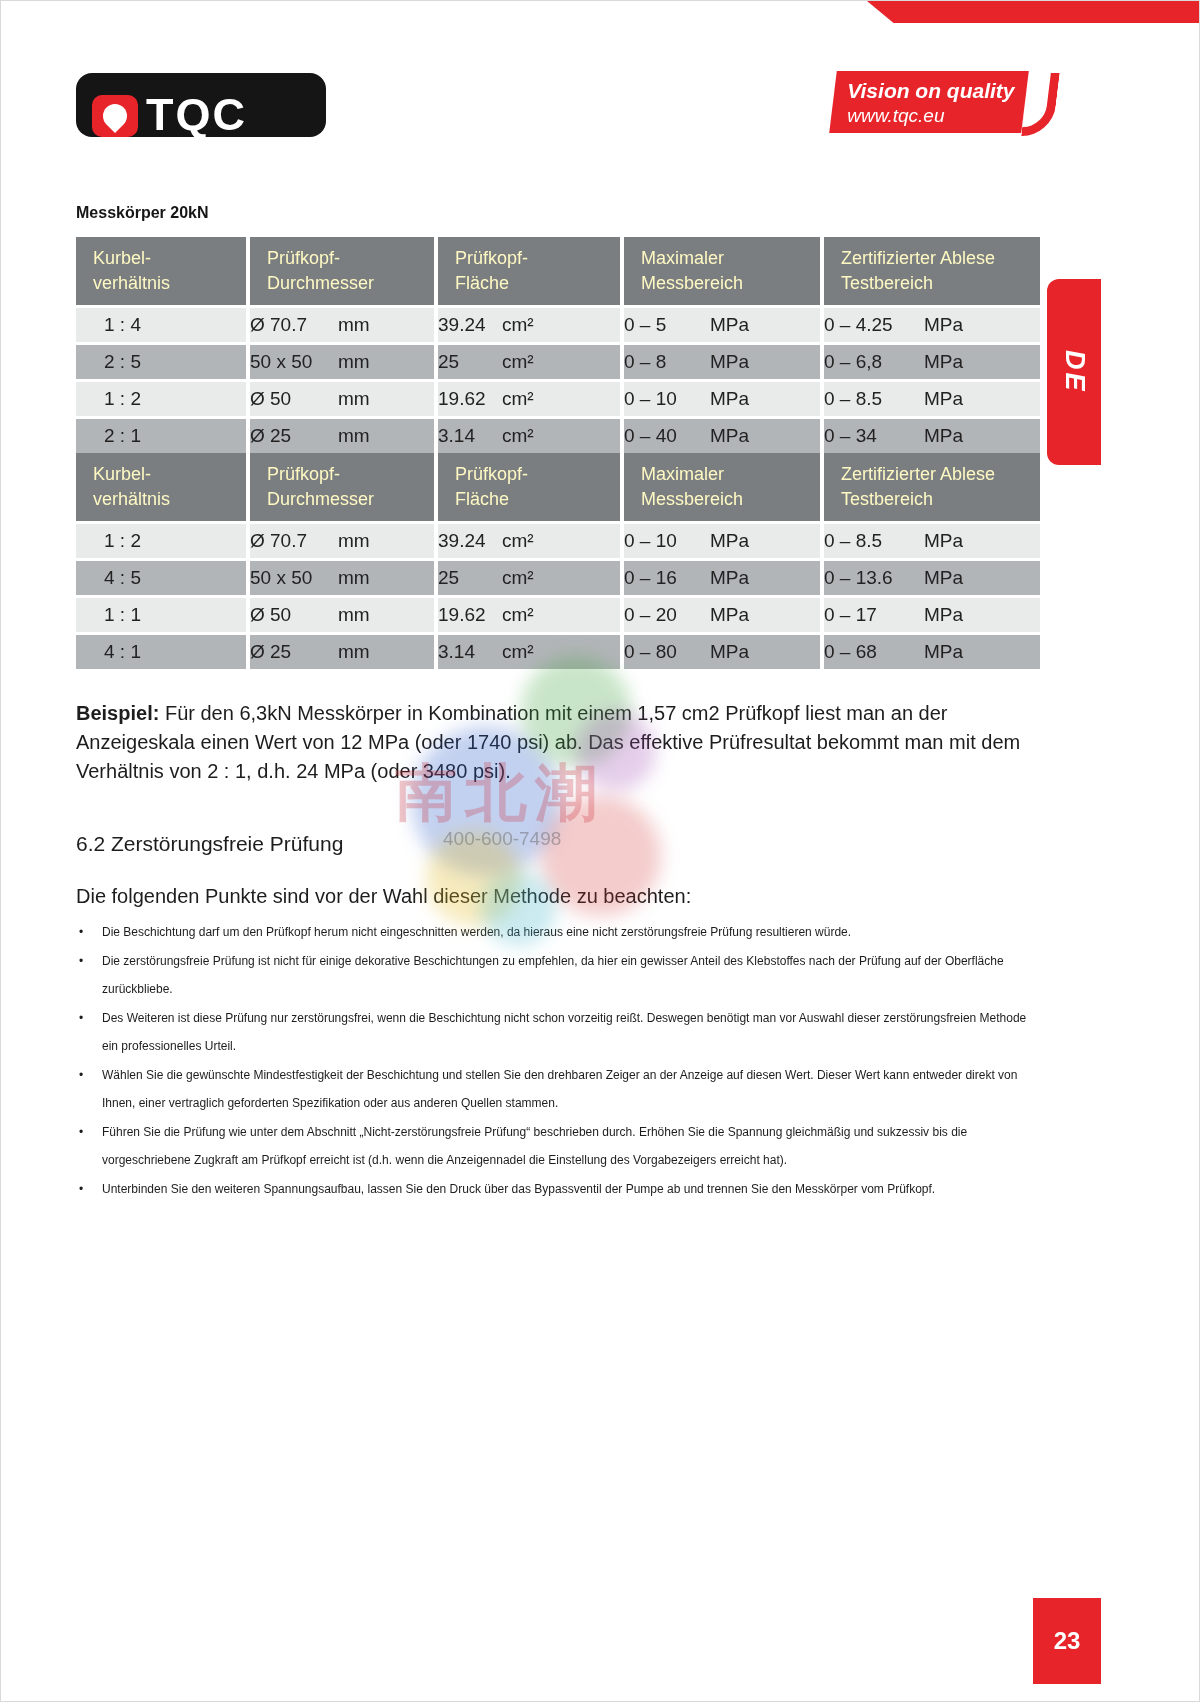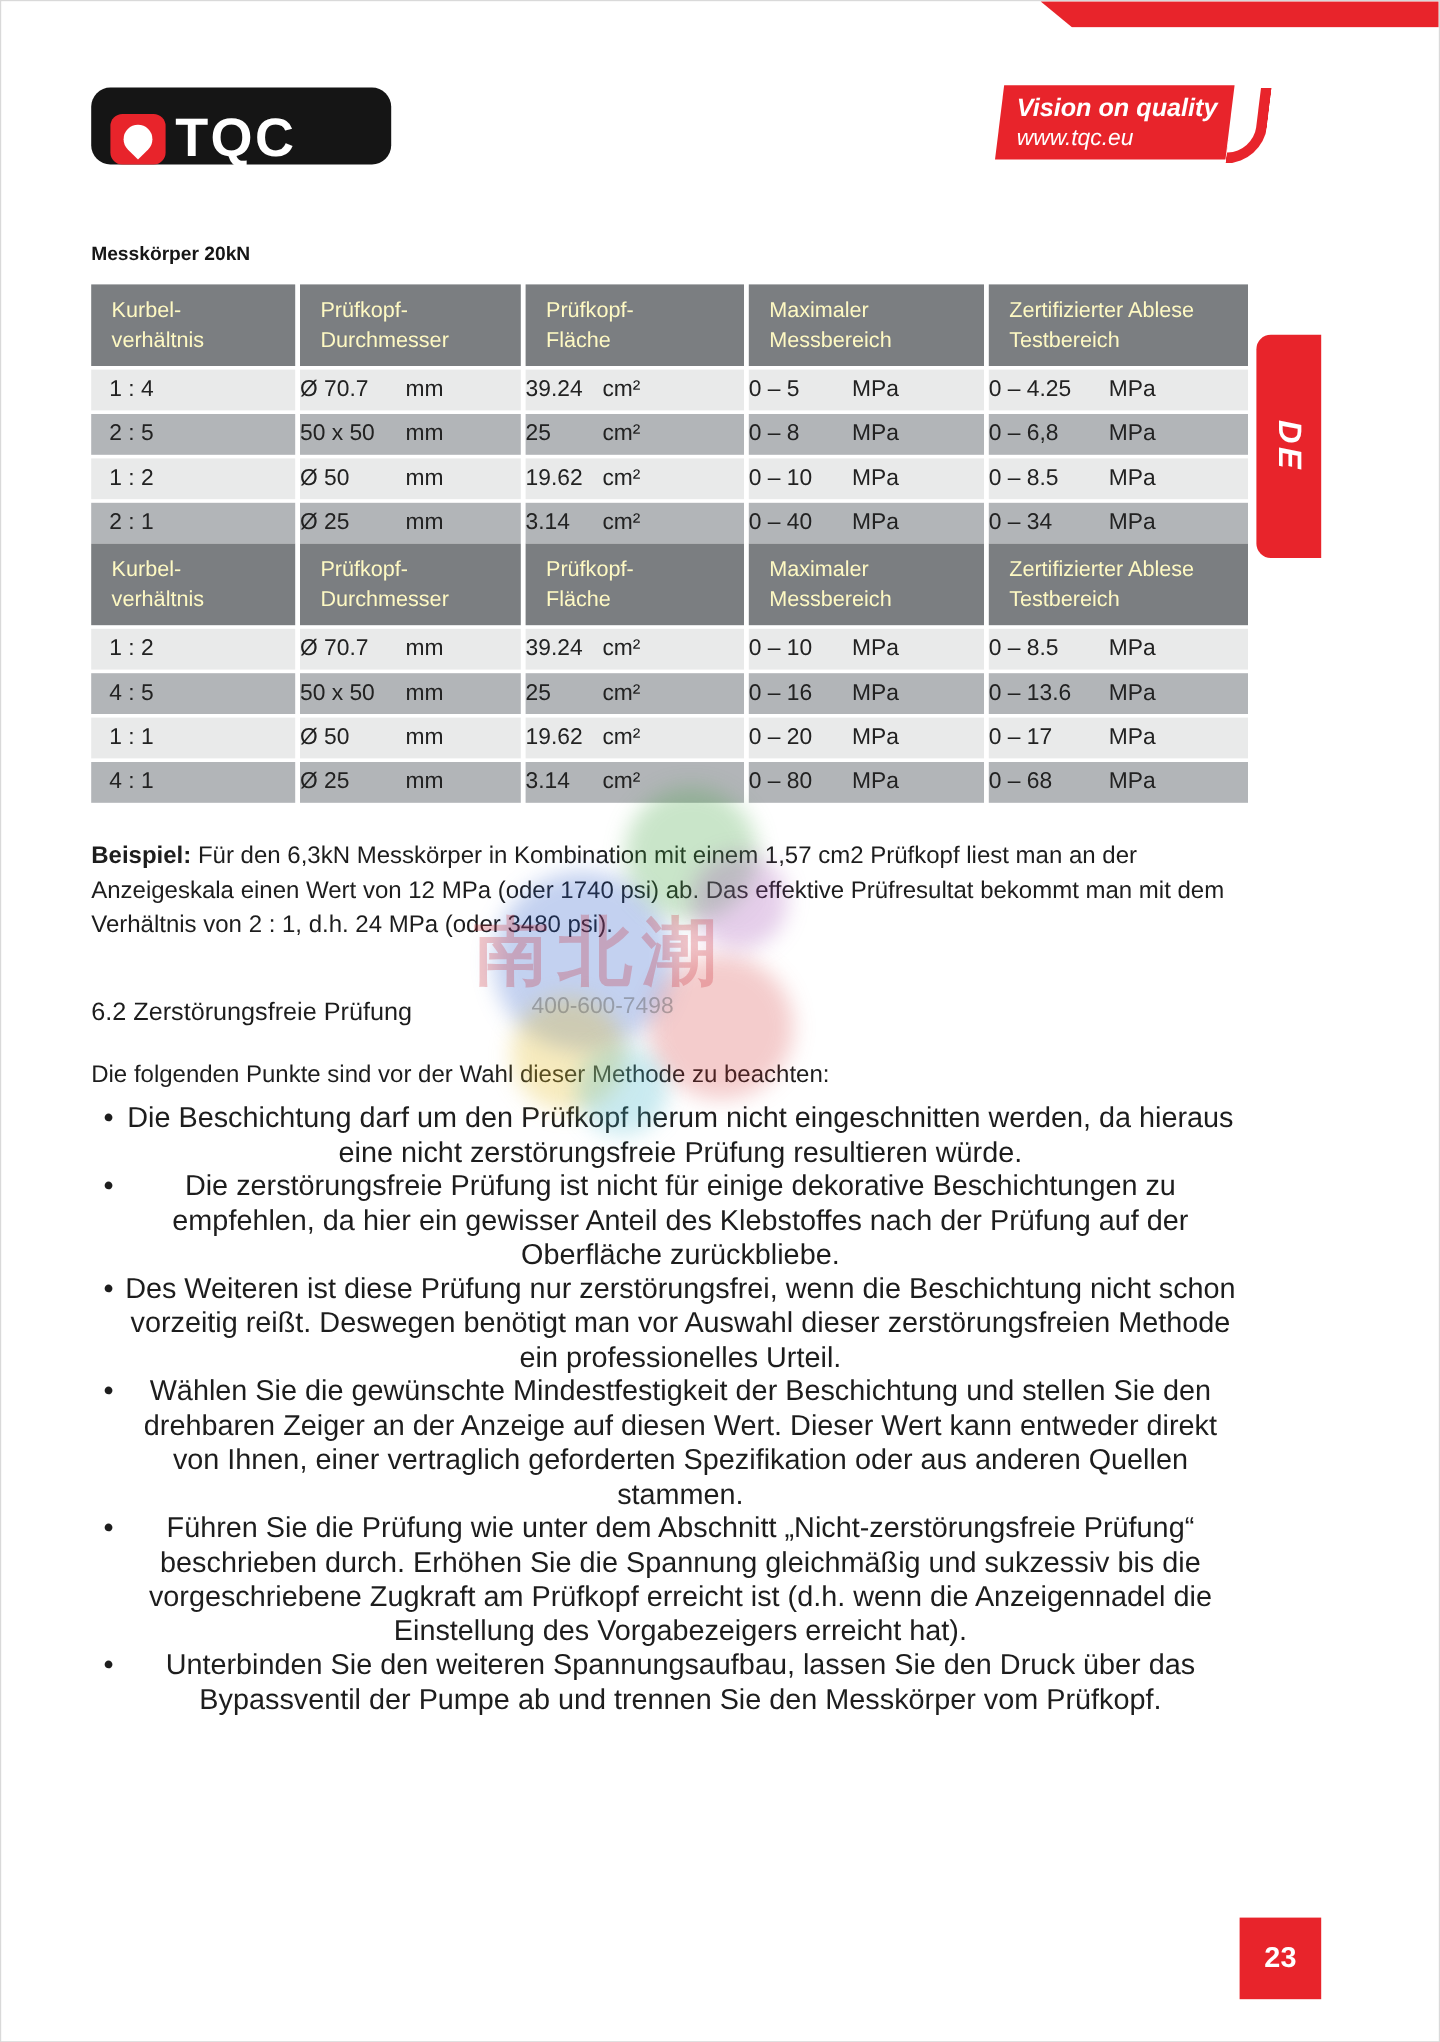--- a/index.html
+++ b/index.html
@@ -42,7 +42,7 @@
   .th{background:#7b7e81;color:#fef9c3;font-size:18px;line-height:25px;
     padding:9px 12px 9px 17px;white-space:pre-line;}
   .td{font-size:19px;color:#222;display:flex;align-items:center;height:34px;}
-  .td.c1{padding-left:15px;}
+  .td.c1{padding-left:28px;}
   .row-a{background:#e9eaea;}
   .row-b{background:#b2b5b8;}
   .val{display:inline-block;}

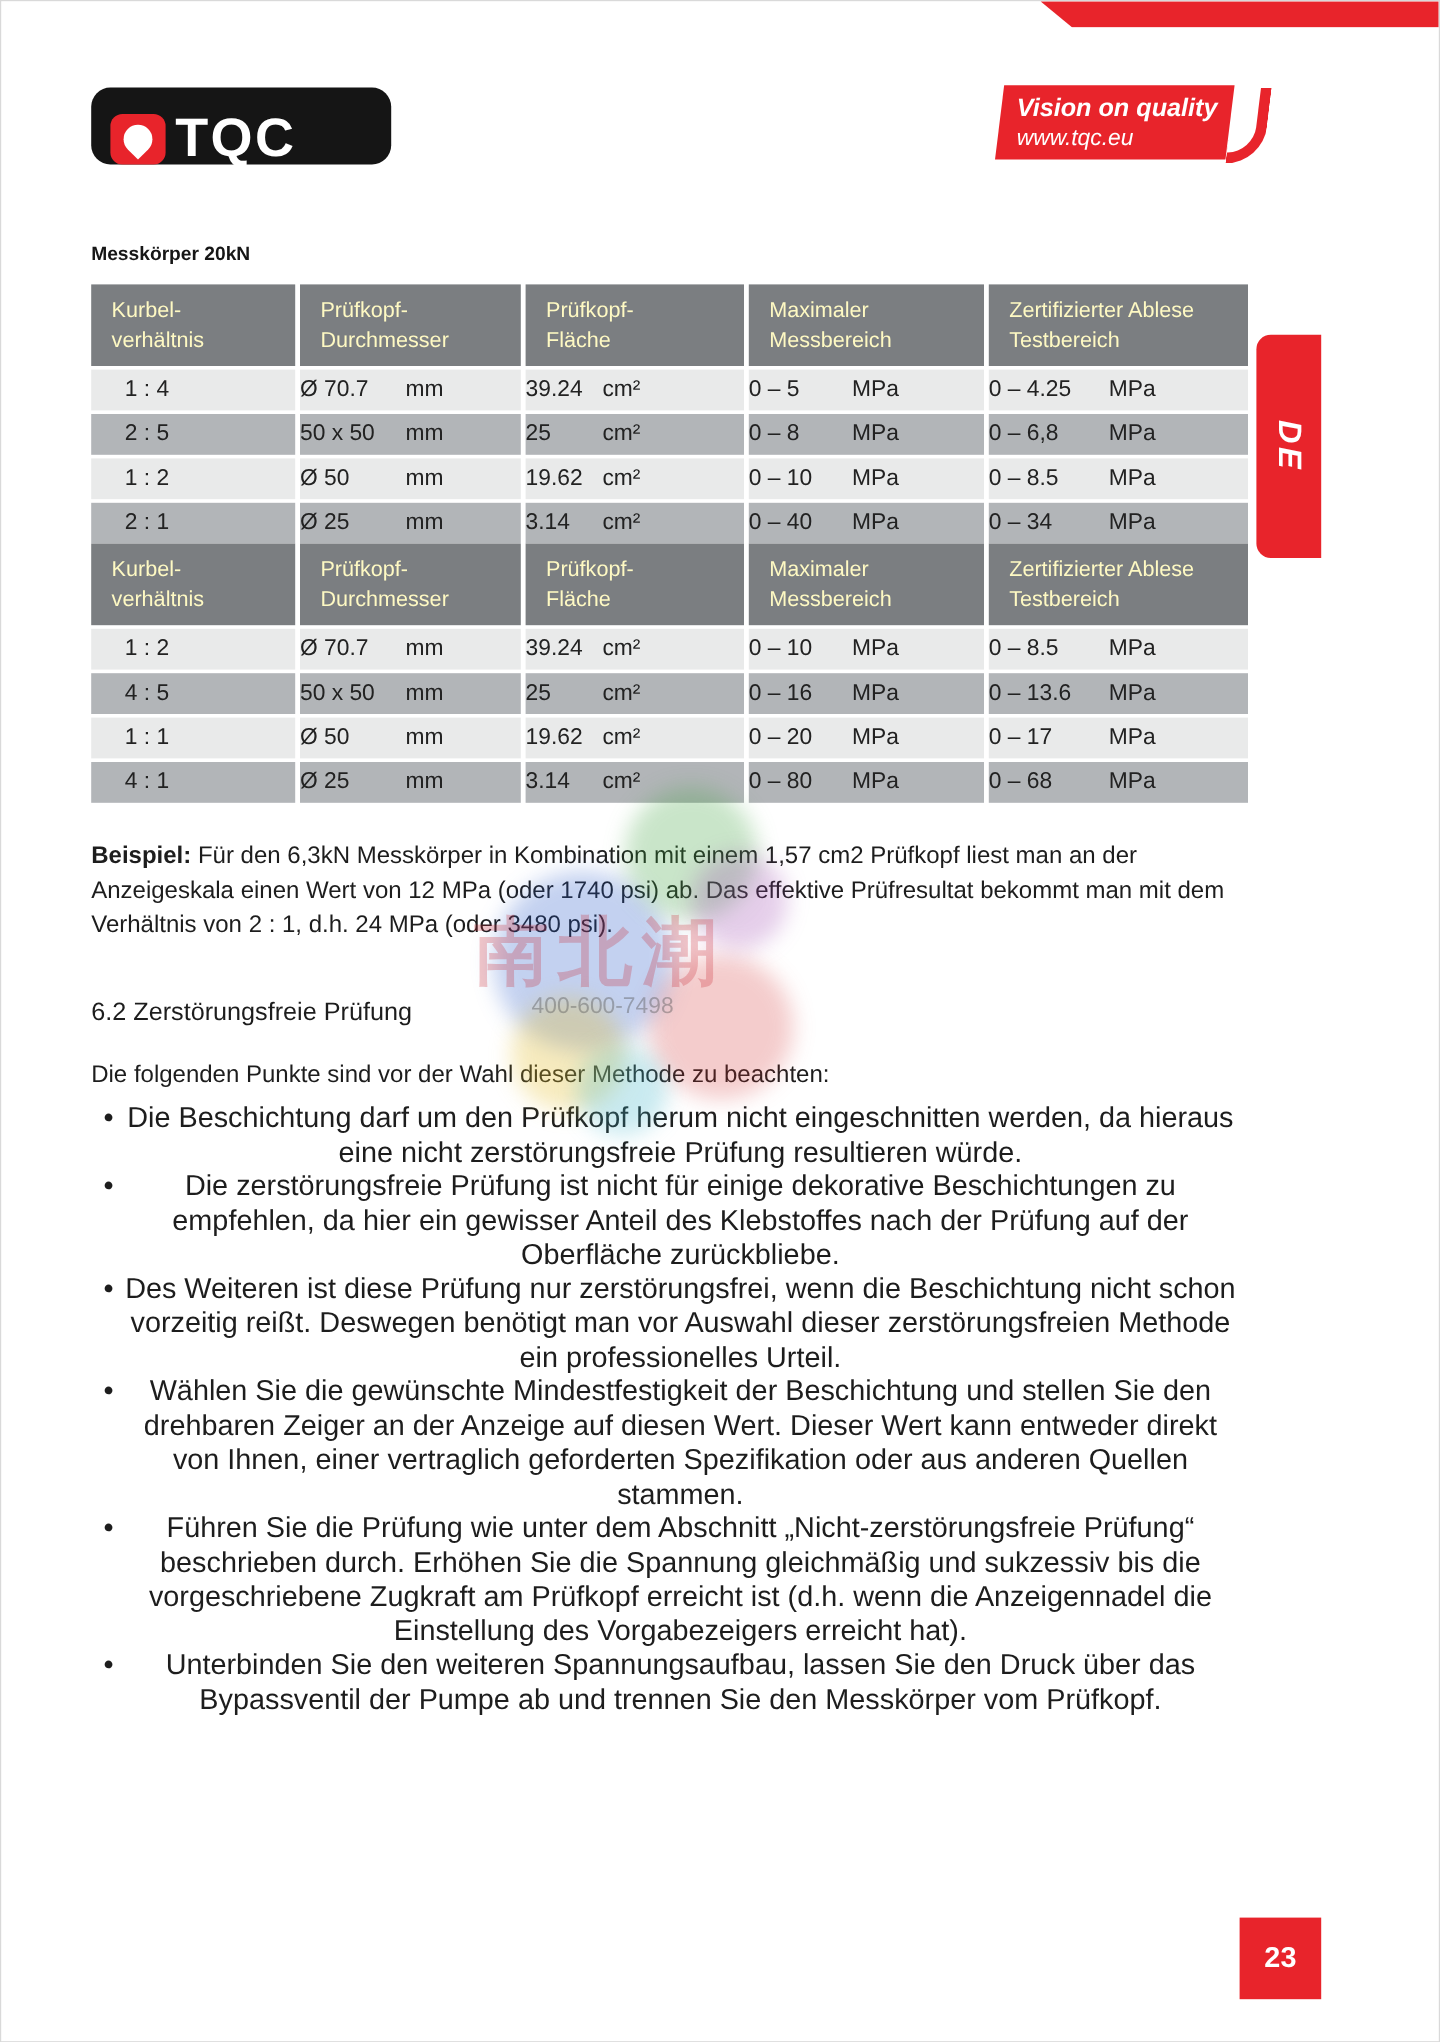--- a/index.html
+++ b/index.html
@@ -55,7 +55,7 @@
   .h62{font-size:21px;font-weight:normal;margin:46px 0 0 0;}
   .intro{font-size:20px;line-height:28px;margin:26px 0 0 0;}
   .bullets{margin-top:8px;}
-  .bullet{display:flex;font-size:24px;line-height:28.5px;text-align:center;}
+  .bullet{display:flex;font-size:12px;line-height:28.5px;}
   .bullet::before{content:"\2022";flex:none;width:26px;padding-left:3px;box-sizing:border-box;}
   .bullet span{flex:1;}
   

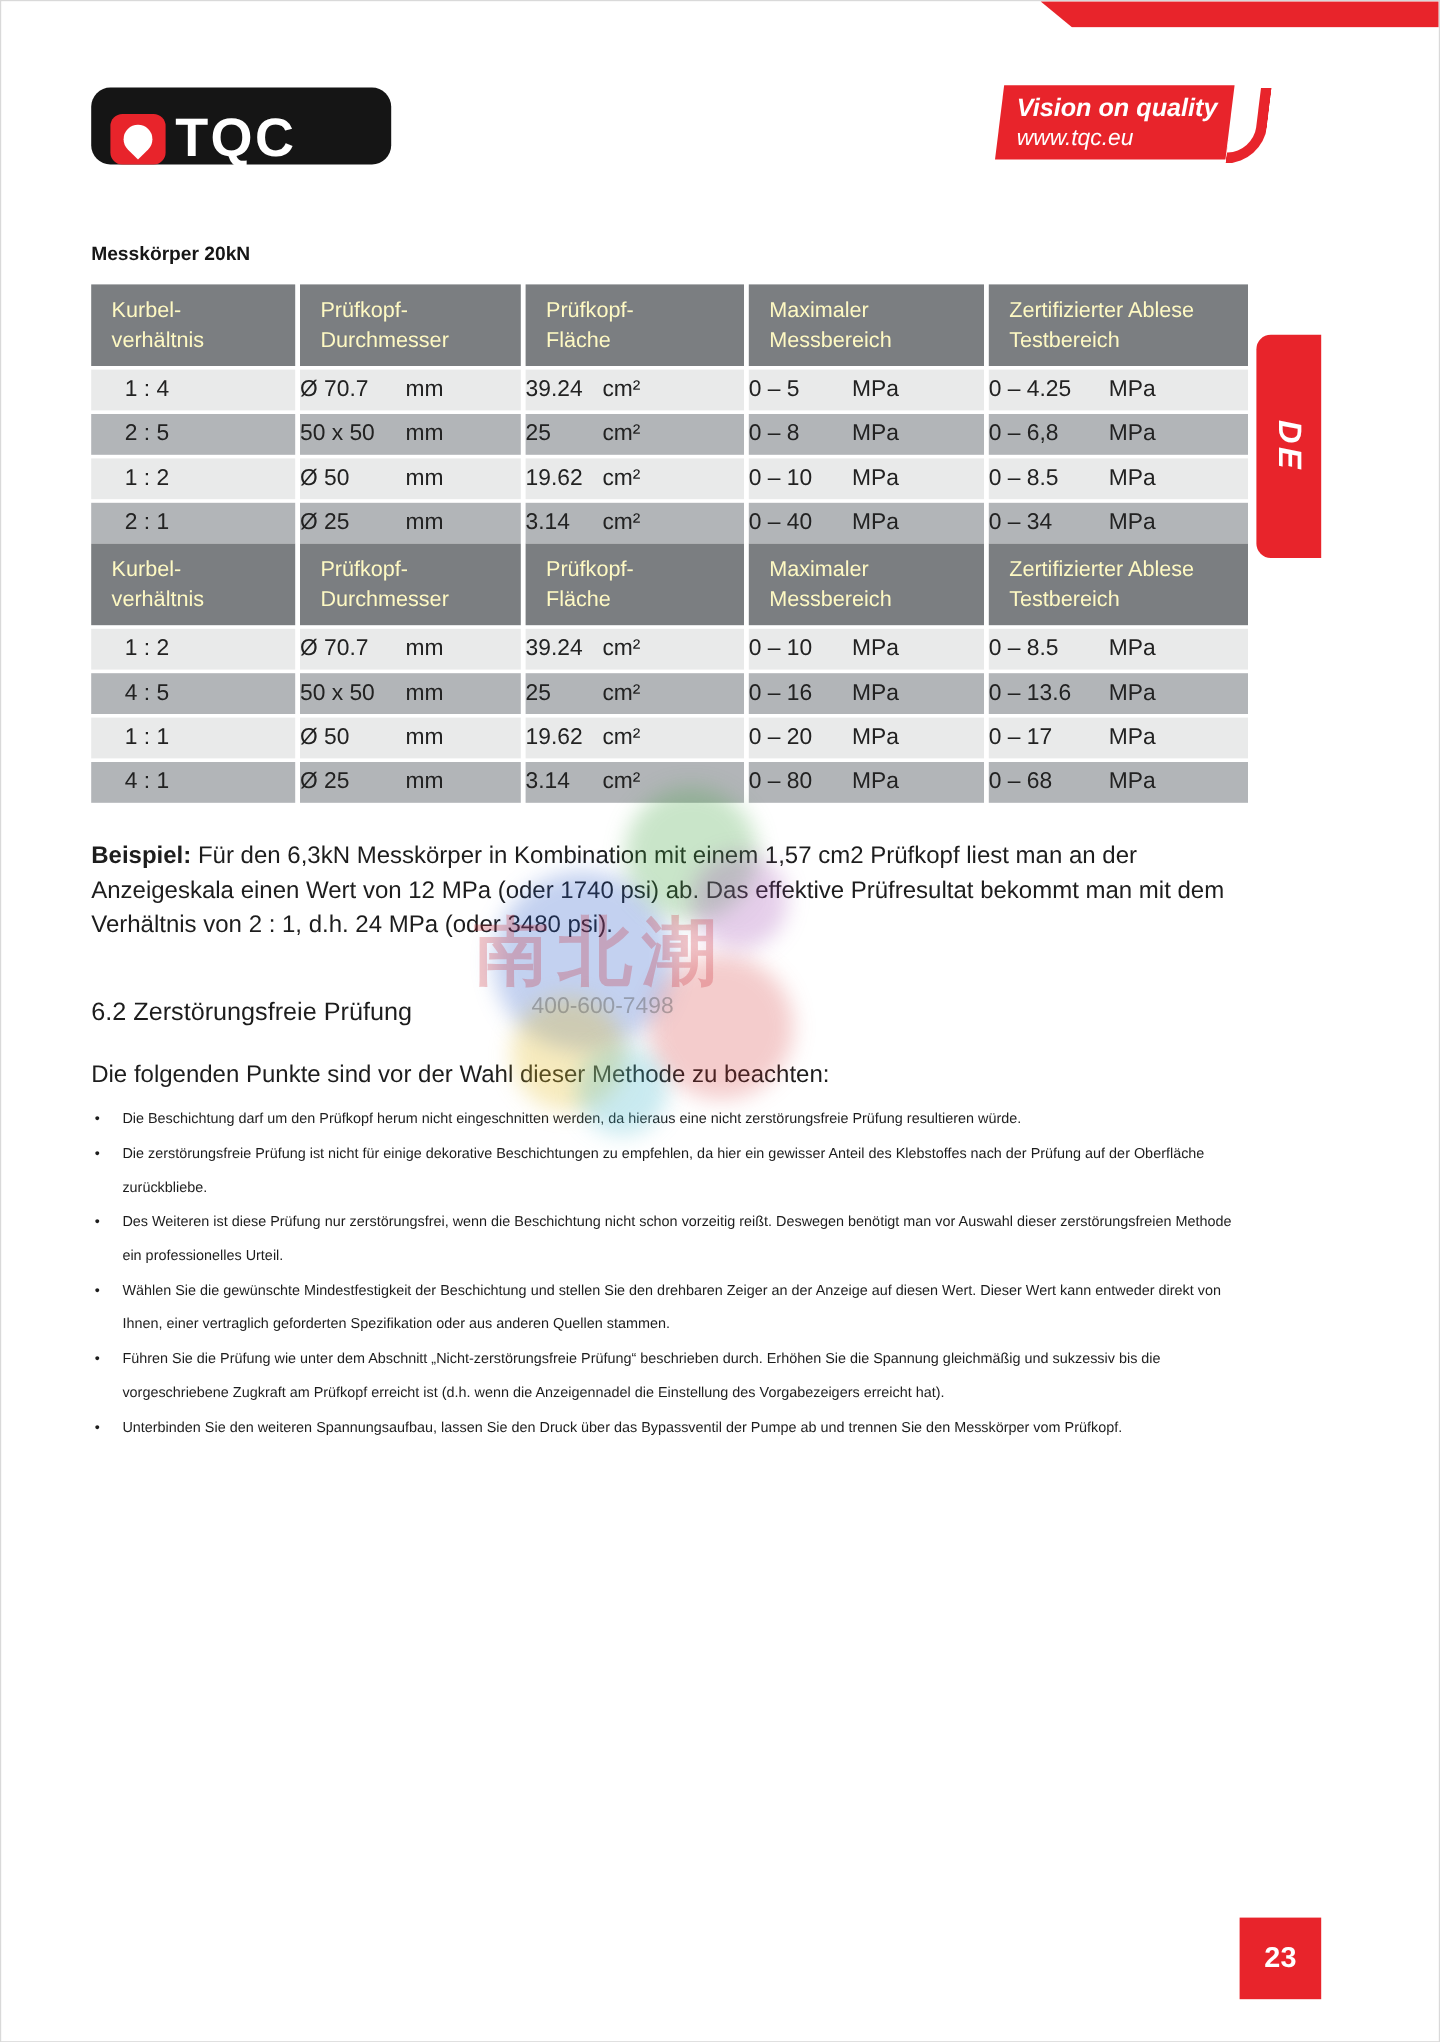--- a/index.html
+++ b/index.html
@@ -31,7 +31,7 @@
     border-radius:12px 0 0 12px;display:flex;align-items:center;justify-content:center;}
   .de-tab span{writing-mode:vertical-rl;color:#fff;font-weight:bold;font-style:italic;
     font-size:27px;letter-spacing:3px;}
-  .page-num{position:absolute;left:1032px;top:1597px;width:68px;height:68px;background:#e8242b;
+  .page-num{position:absolute;left:1032px;top:1597px;width:68px;height:86px;background:#e8242b;
     color:#fff;font-weight:bold;font-size:24px;display:flex;align-items:center;justify-content:center;}
   
   .content{position:absolute;left:75px;top:203px;width:956px;z-index:1;}

